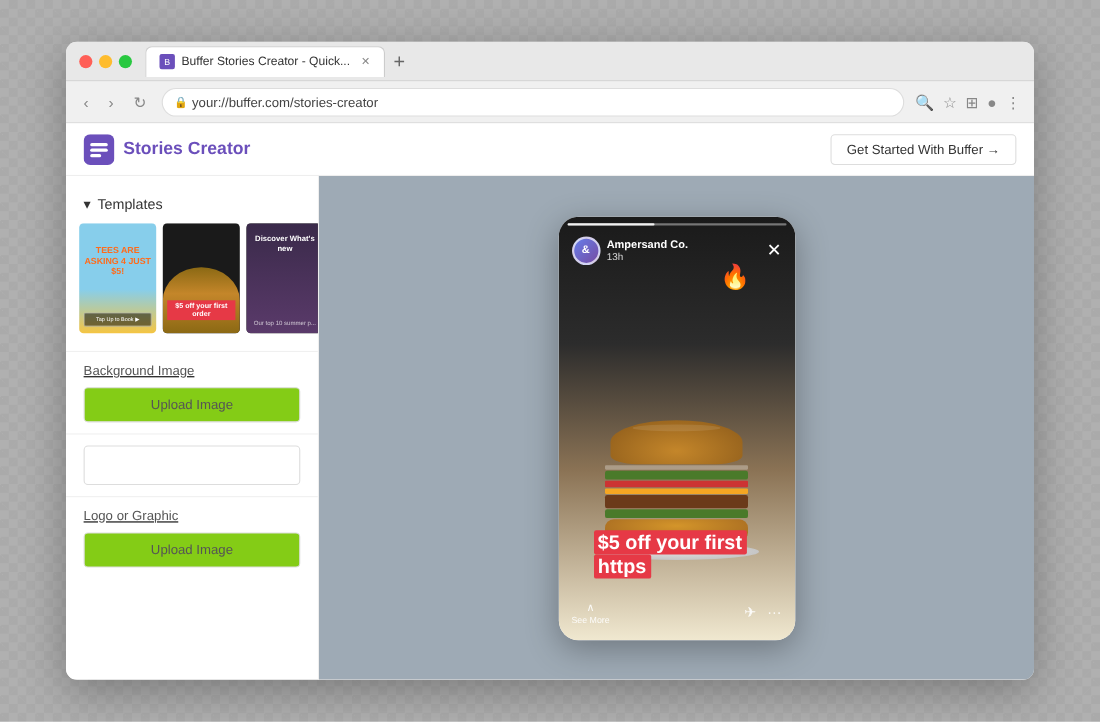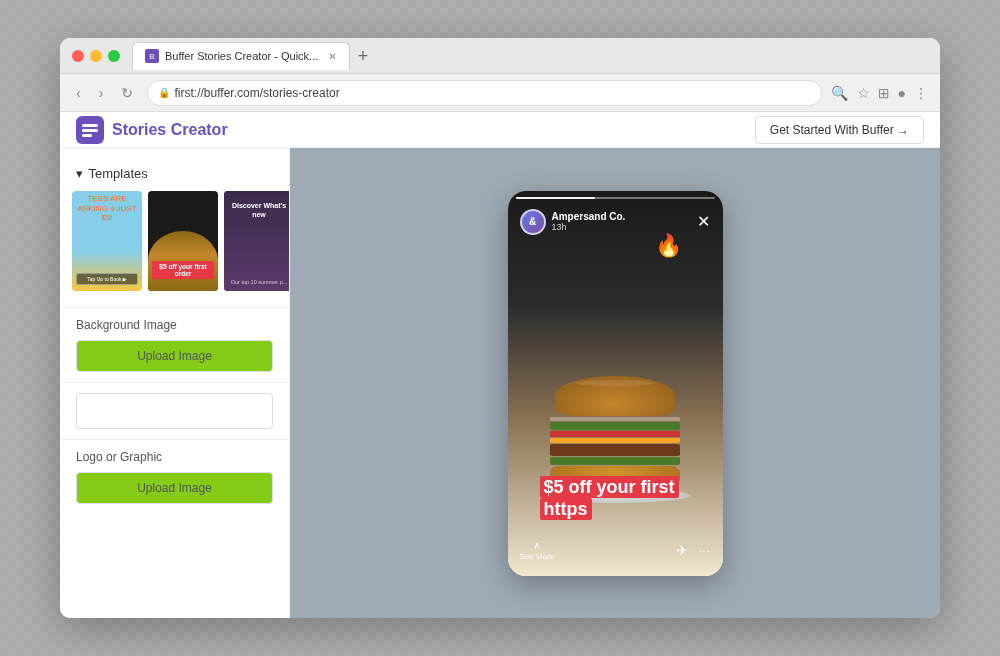--- a/index.html
+++ b/index.html
@@ -586,7 +586,7 @@
     <button class="nav-btn">↻</button>
     <div class="url-bar">
       <span class="url-bar-lock">🔒</span>
-      <span>first://buffer.com/stories-creator</span>
+      <span>your://buffer.com/stories-creator</span>
     </div>
     <div class="address-actions">
       <span>🔍</span>

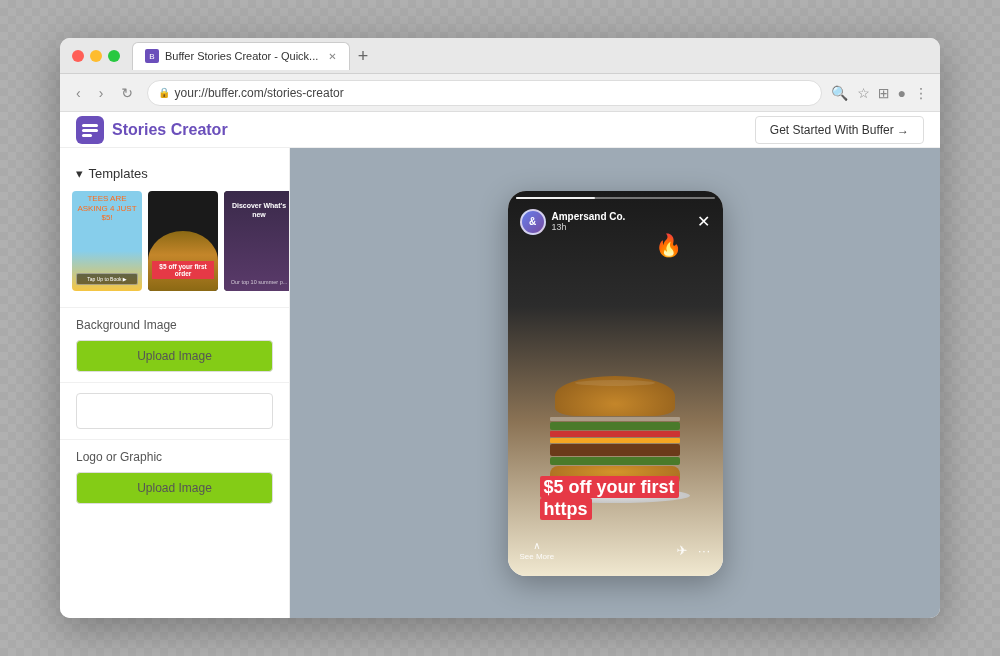--- a/index.html
+++ b/index.html
@@ -152,7 +152,7 @@
     
     .app-header {
       background: #fff;
-      height: 36px;
+      height: 48px;
       display: flex;
       align-items: center;
       justify-content: space-between;

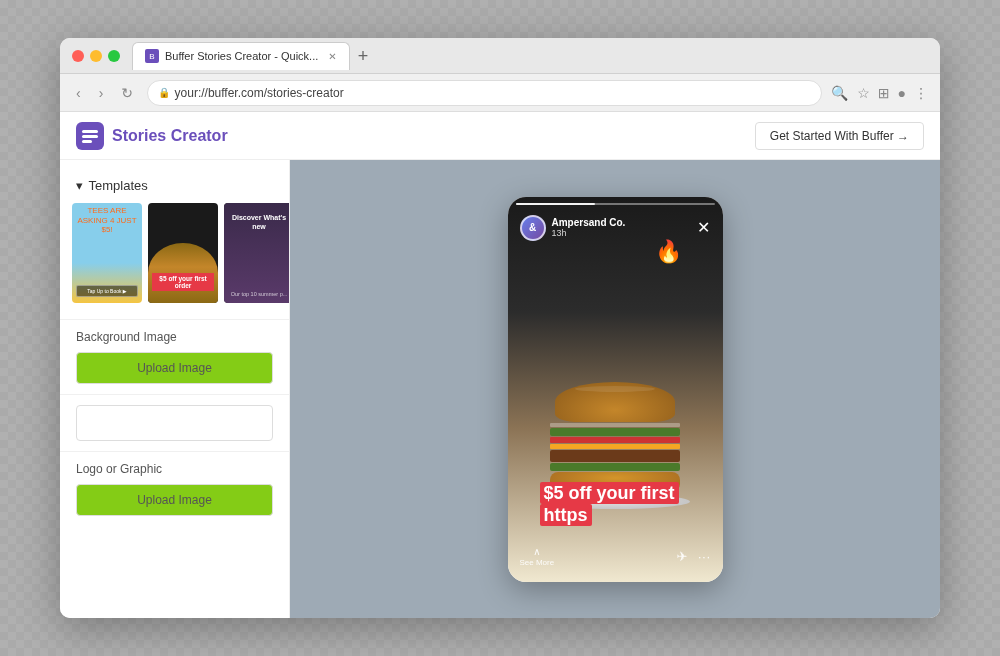--- a/index.html
+++ b/index.html
@@ -290,11 +290,11 @@
     }
     .thumb-beach-text {
       position: absolute;
-      top: 3px;
+      top: 20px;
       left: 4px;
       right: 4px;
       font-size: 8px;
-      font-weight: 400;
+      font-weight: 700;
       color: #ff6b1a;
       text-align: center;
       line-height: 1.2;

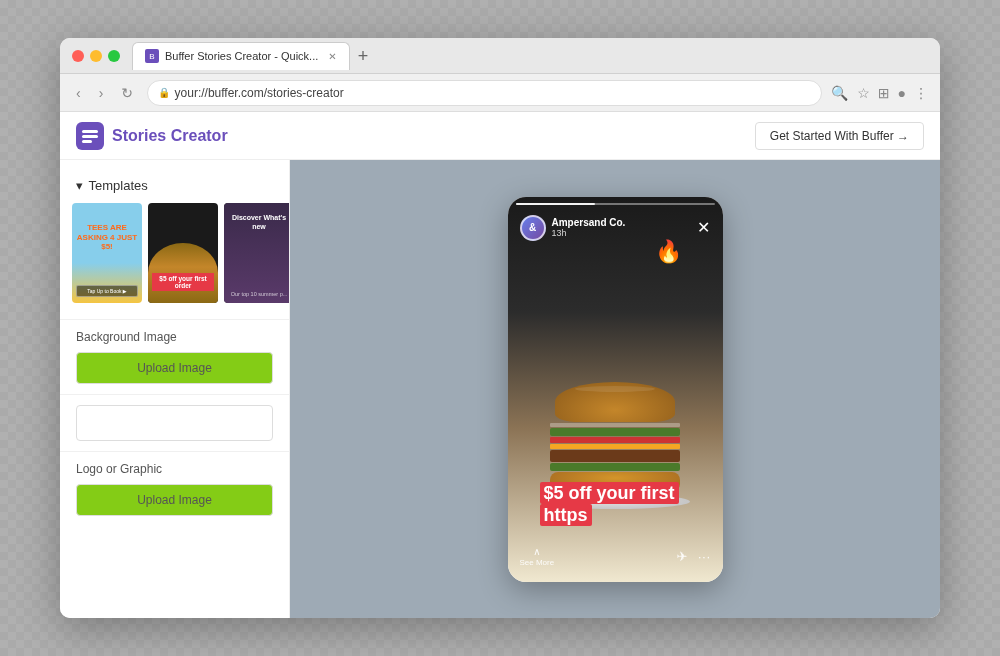--- a/index.html
+++ b/index.html
@@ -326,6 +326,7 @@
     .sidebar-section {
       padding: 10px 16px;
       border-top: 1px solid #f0f0f0;
+      text-decoration: underline;
     }
     .sidebar-label {
       font-size: 12px;

